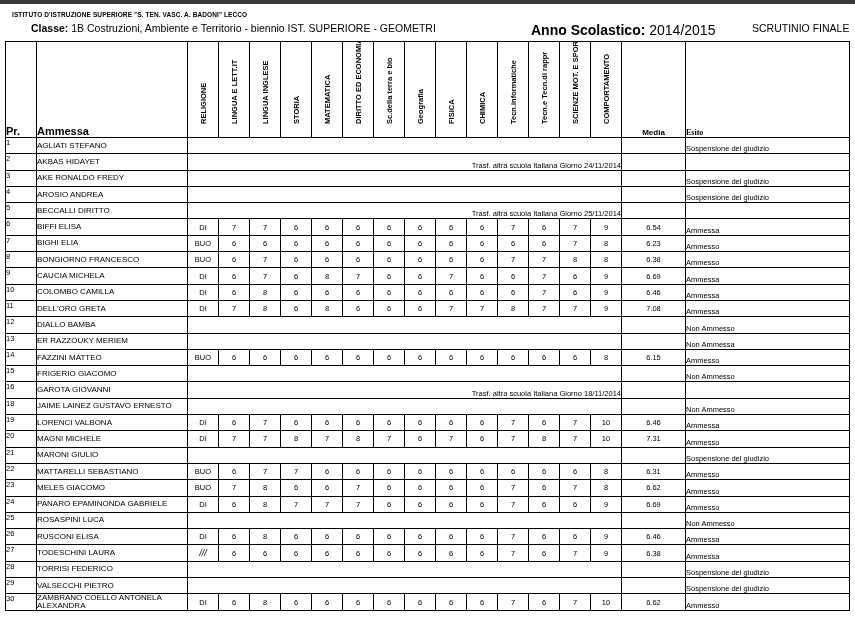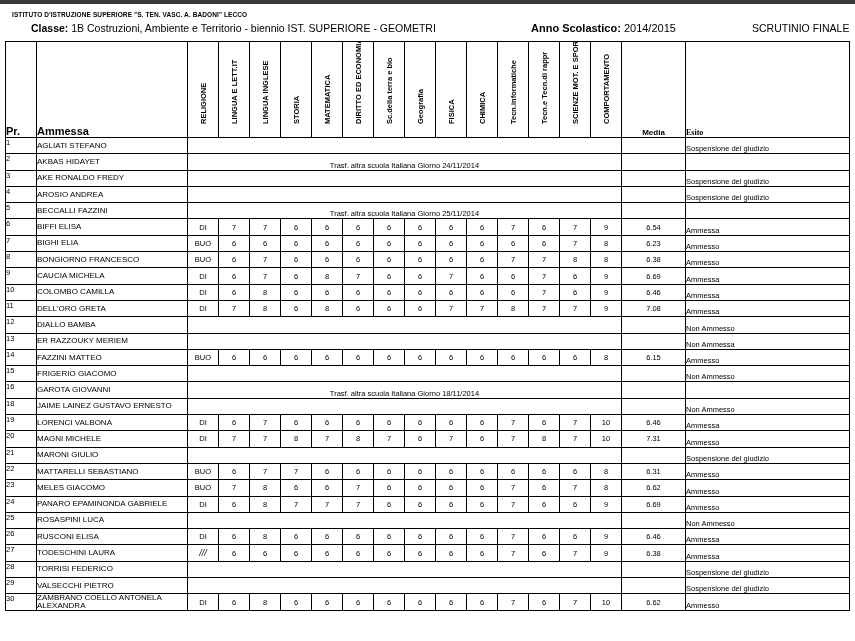--- a/index.html
+++ b/index.html
@@ -9,7 +9,7 @@
   .school { position: absolute; left: 12px; top: 11px; font-size: 6.5px; font-weight: bold; letter-spacing: 0.1px; }
   .classe { position: absolute; left: 31px; top: 22px; font-size: 10.5px; }
   .classe b { font-weight: bold; }
-  .anno { position: absolute; left: 531px; top: 22px; font-size: 11px; }
+  .anno { position: absolute; left: 531px; top: 22px; font-size: 14px; }
   .anno b { font-weight: bold; }
   .scrutinio { position: absolute; left: 752px; top: 22px; font-size: 10.5px; }
 

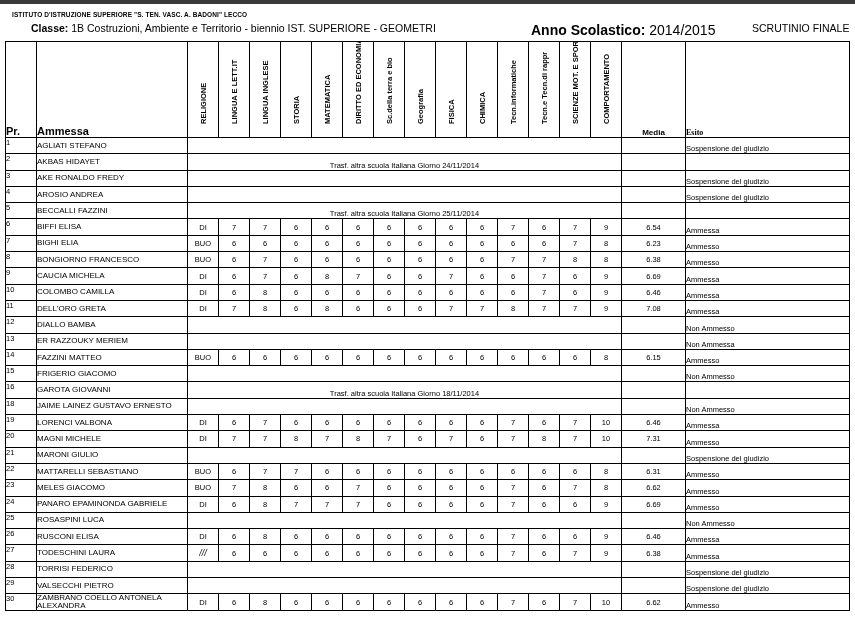--- a/index.html
+++ b/index.html
@@ -28,7 +28,7 @@
   td.num { text-align: left; padding-left: 2px; vertical-align: top; font-size: 7.5px; }
   td.name { padding-left: 3px; font-size: 8px; line-height: 8px; }
   td.g { text-align: center; font-size: 7.5px; }
-  td.note { text-align: center; font-size: 7.5px; vertical-align: bottom; padding-bottom: 1px; margin-top: 36px; }
+  td.note { text-align: right; font-size: 7.5px; vertical-align: bottom; padding-bottom: 1px; margin-top: 36px; }
   td.med { text-align: center; font-size: 7.5px; margin-top: 43px; }
   td.esi { padding-left: 1px; font-size: 7.5px; vertical-align: bottom; padding-bottom: 1px; }
   td.rel-slash { font-style: italic; font-size: 9px; }

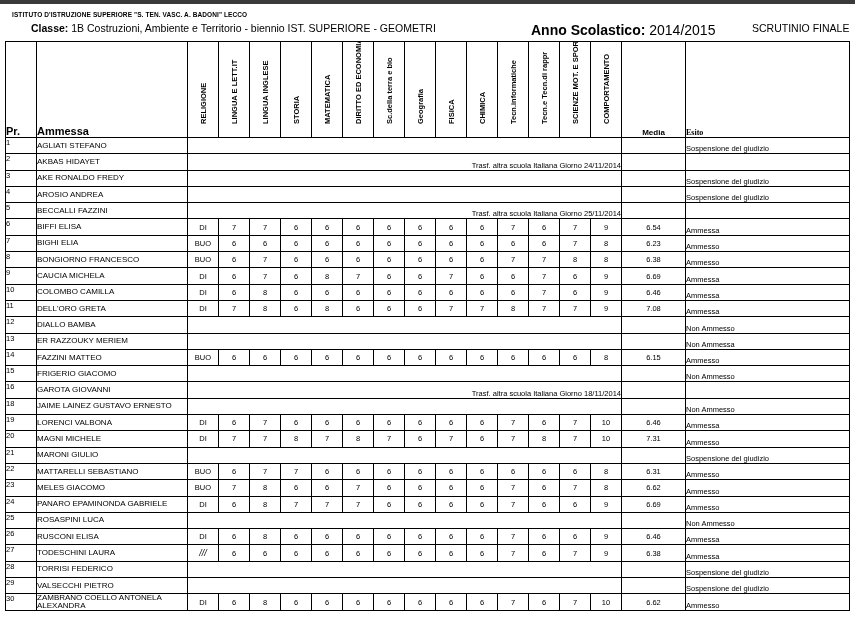--- a/index.html
+++ b/index.html
@@ -145,7 +145,7 @@
       </tr>
       <tr>
         <td class="num">5</td>
-        <td class="name">BECCALLI FAZZINI</td>
+        <td class="name">BECCALLI DIRITTO</td>
         <td class="note" colspan="14">Trasf. altra scuola Italiana Giorno 25/11/2014</td>
         <td class="med"></td>
         <td class="esi"></td>

